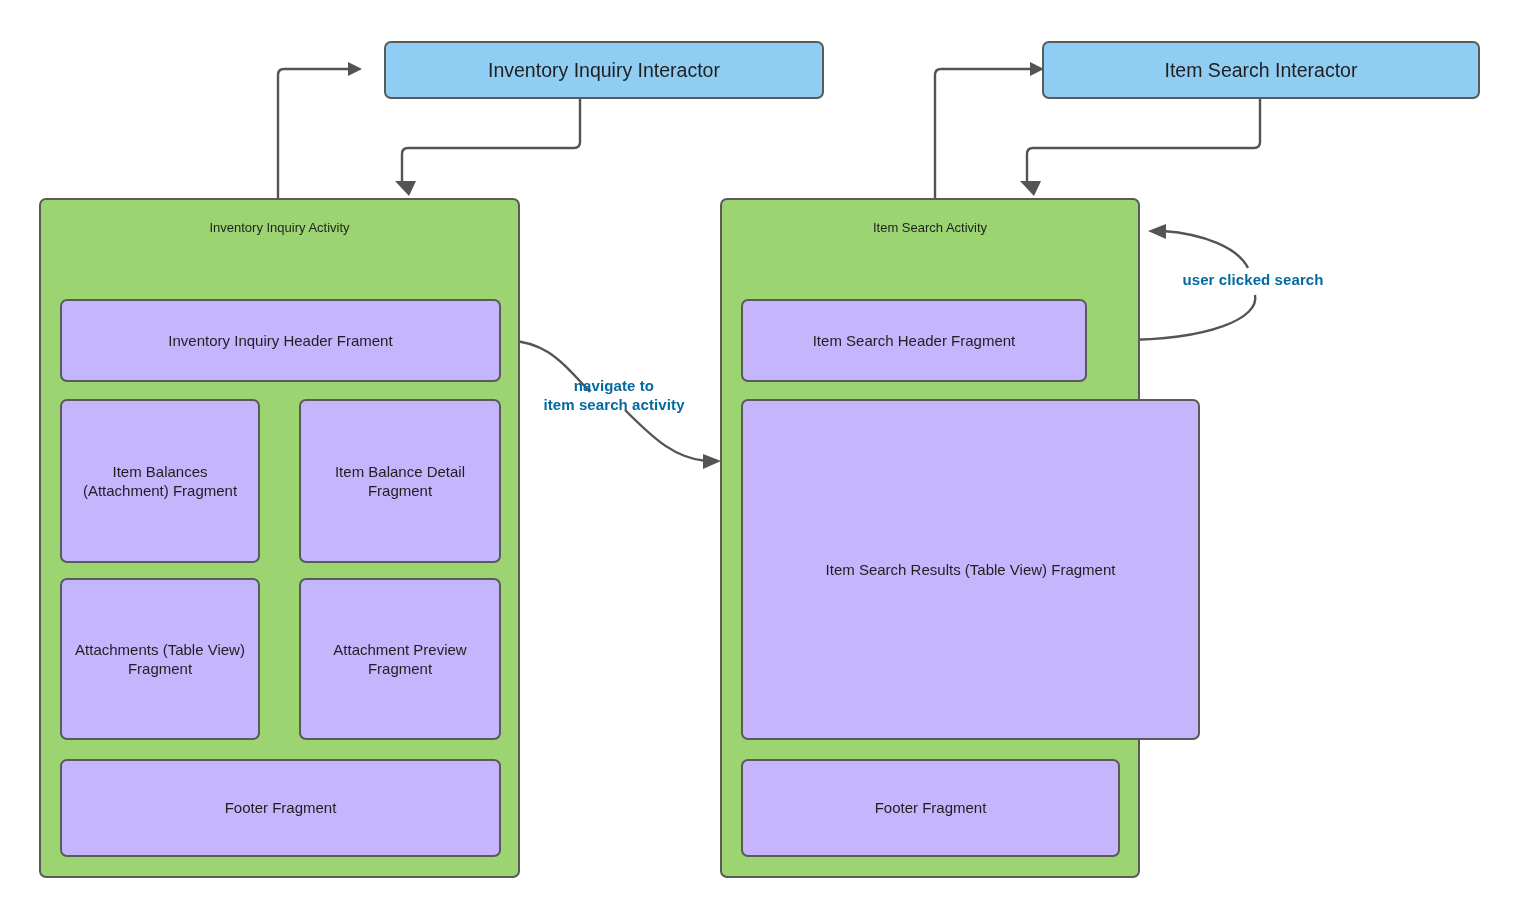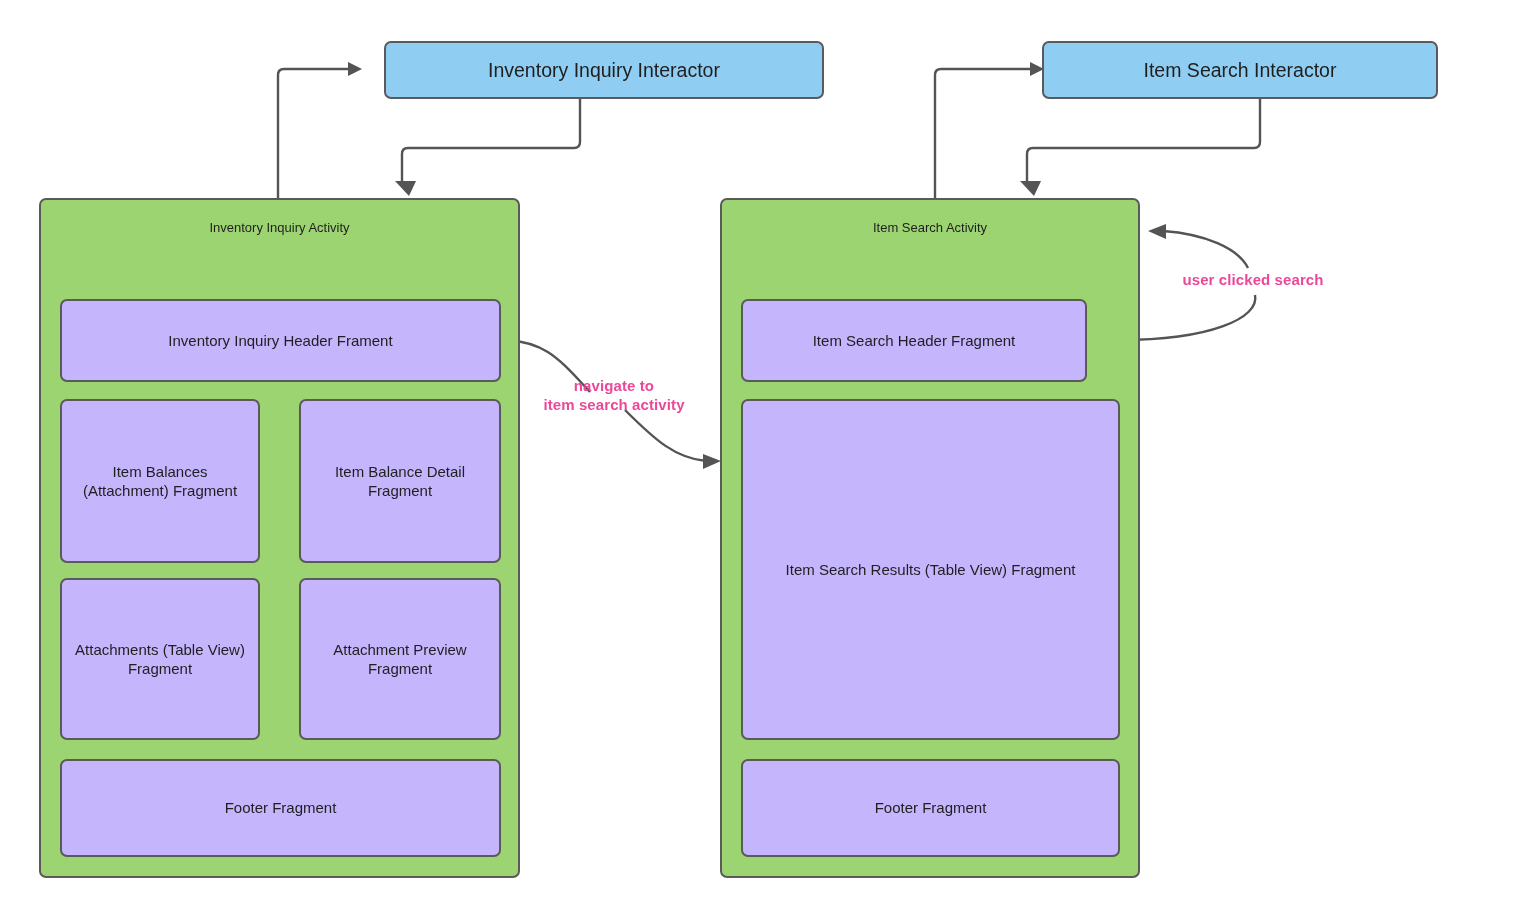--- a/index.html
+++ b/index.html
@@ -67,7 +67,7 @@
     <span>Inventory Inquiry Interactor</span>
   </div>
 
-  <div class="node interactor" style="left:1042px; top:41px; width:396px; height:58px;">
+  <div class="node interactor" style="left:1042px; top:41px; width:438px; height:58px;">
     <span>Item Search Interactor</span>
   </div>
 

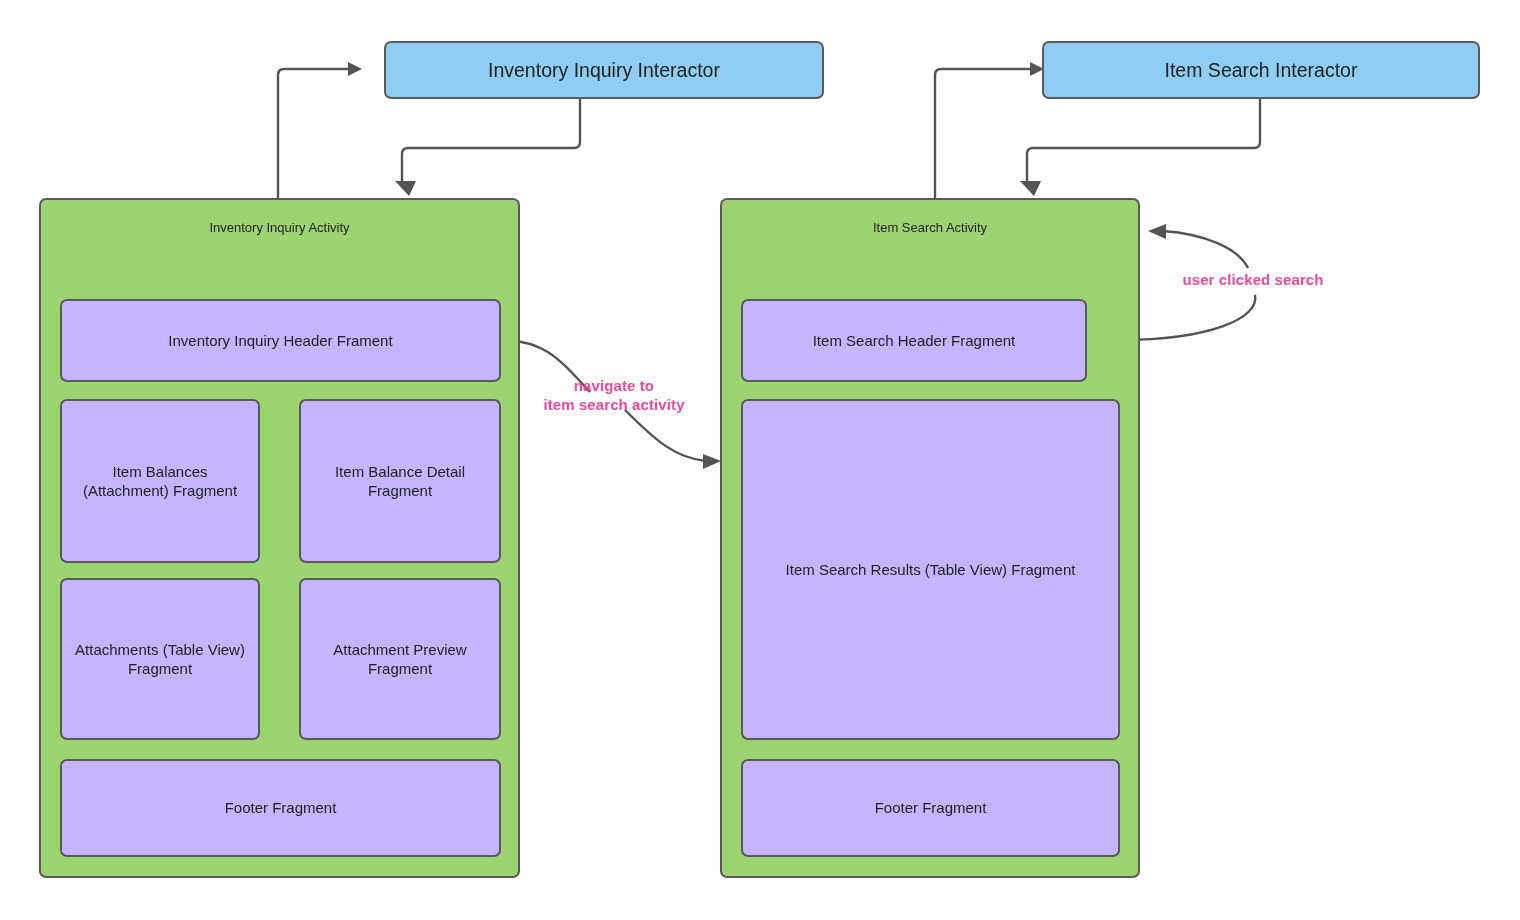--- a/index.html
+++ b/index.html
@@ -15,7 +15,7 @@
   .activity-title{position:absolute;left:0;right:0;top:20px;text-align:center;font-size:13px;color:#1f1f1f;}
   .fragment{background:#c4b5fd;font-size:15px;}
 
-  .edge-label{position:absolute;font-size:15px;font-weight:bold;color:#ec4899;
+  .edge-label{position:absolute;font-size:15px;font-weight:bold;color:#0369a1;
               text-align:center;line-height:1.25;letter-spacing:.1px;}
 
   svg.wires{position:absolute;left:0;top:0;width:1520px;height:920px;overflow:visible;}

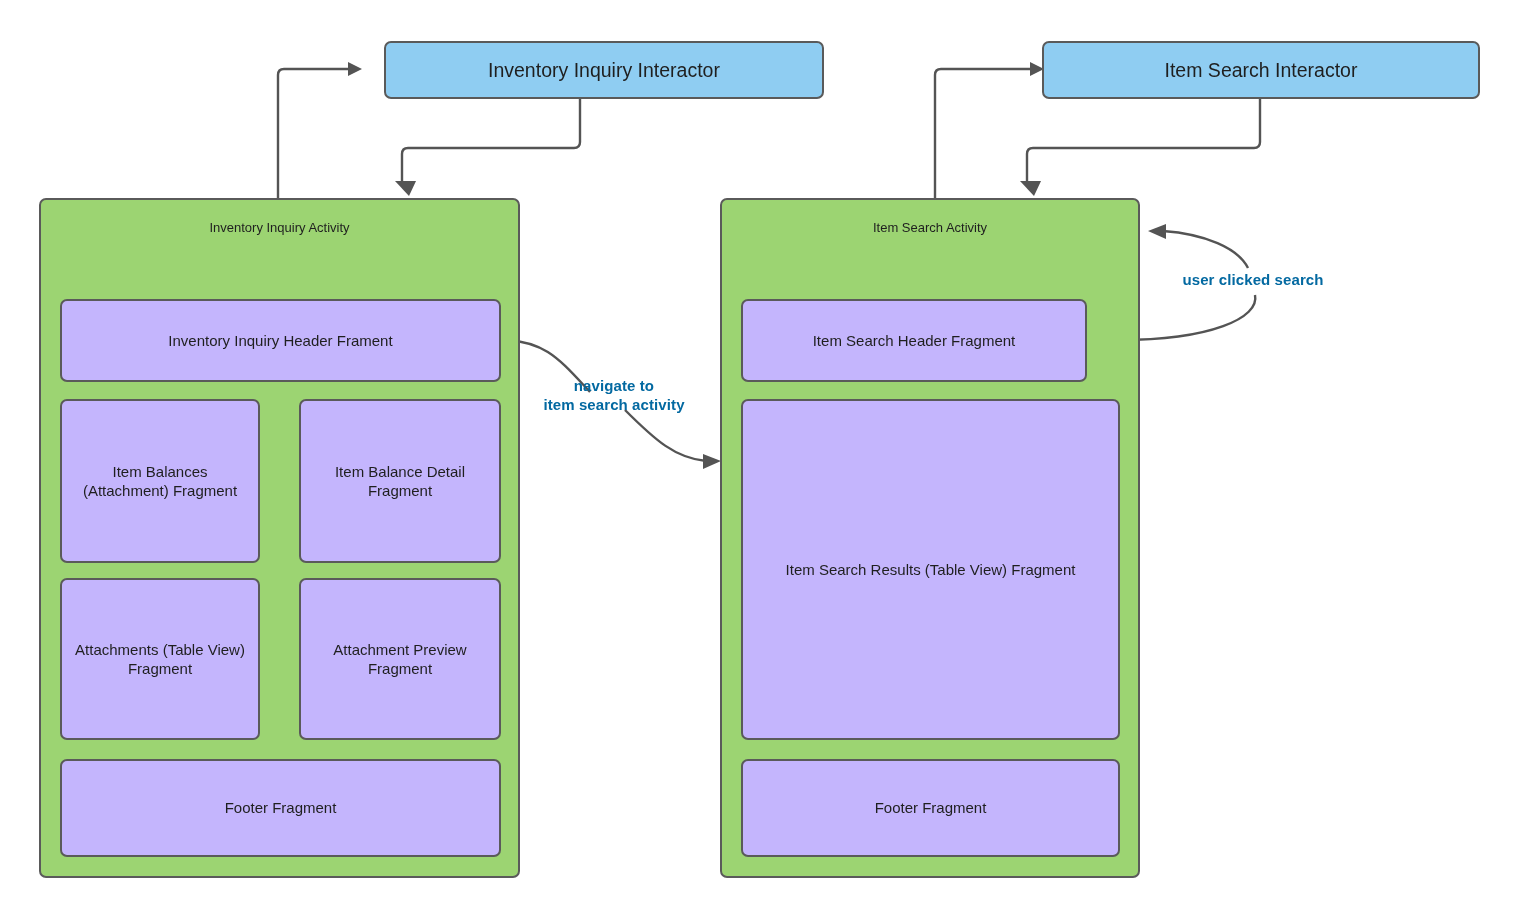--- a/index.html
+++ b/index.html
@@ -107,7 +107,7 @@
     <span>Item Search Header Fragment</span>
   </div>
 
-  <div class="node fragment" style="left:741px; top:399px; width:379px; height:341px; padding:0 14px;">
+  <div class="node fragment" style="left:741px; top:399px; width:459px; height:341px; padding:0 14px;">
     <span>Item Search Results (Table View) Fragment</span>
   </div>
 

